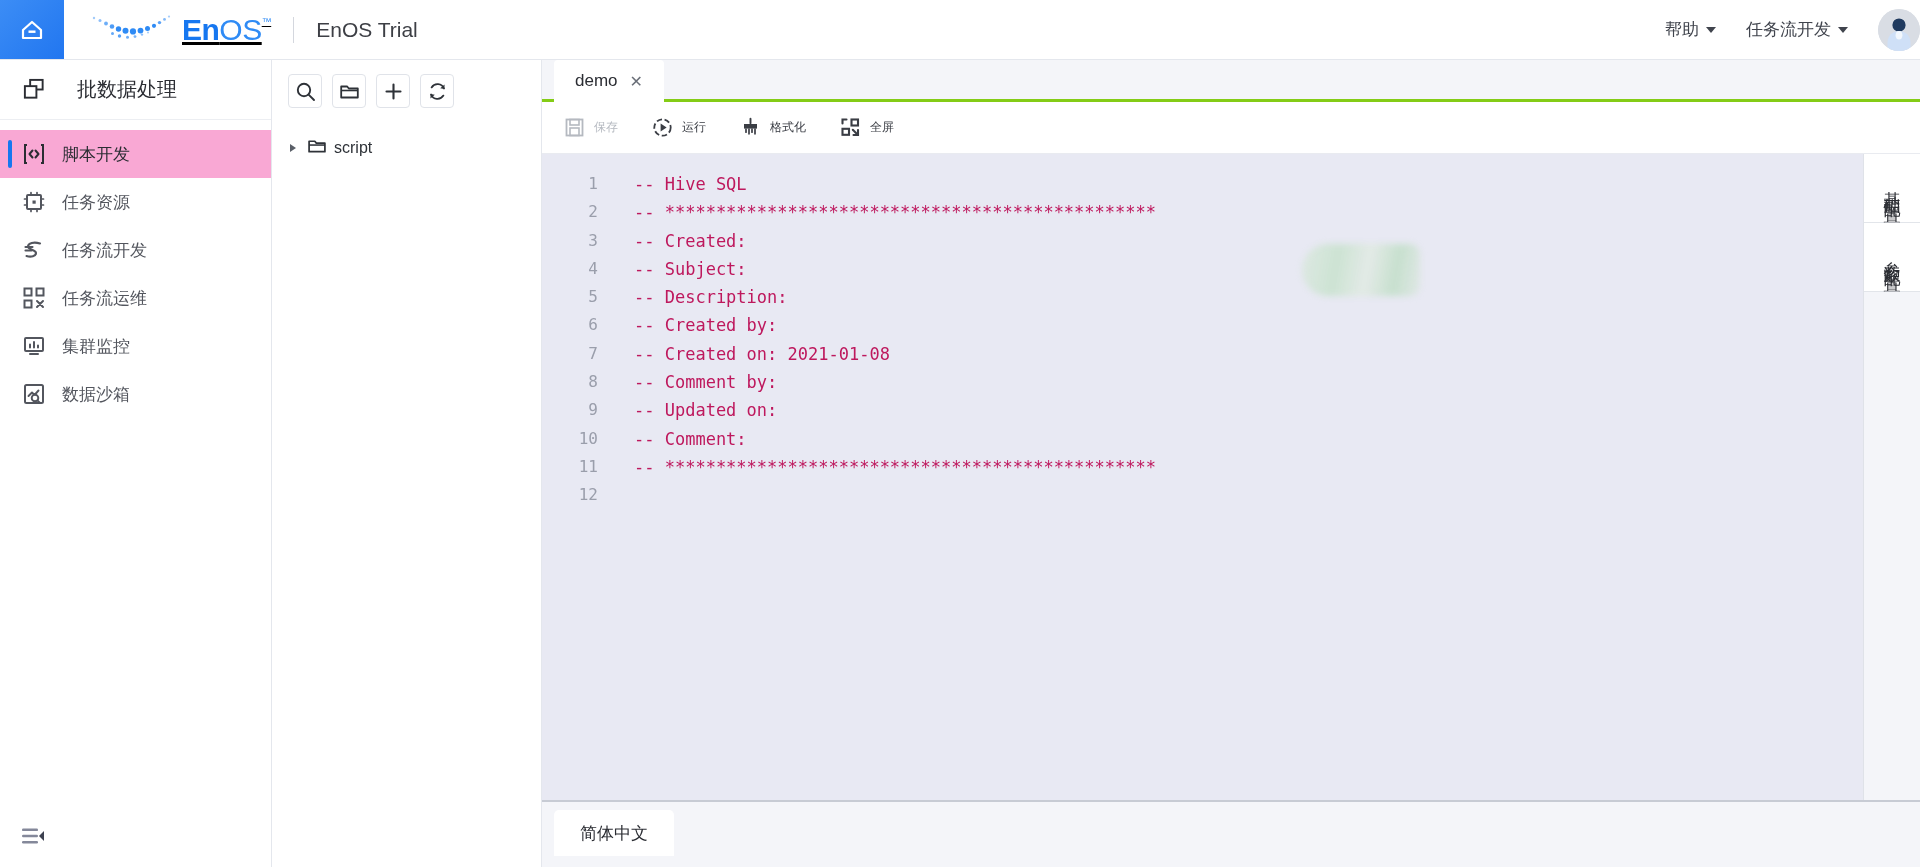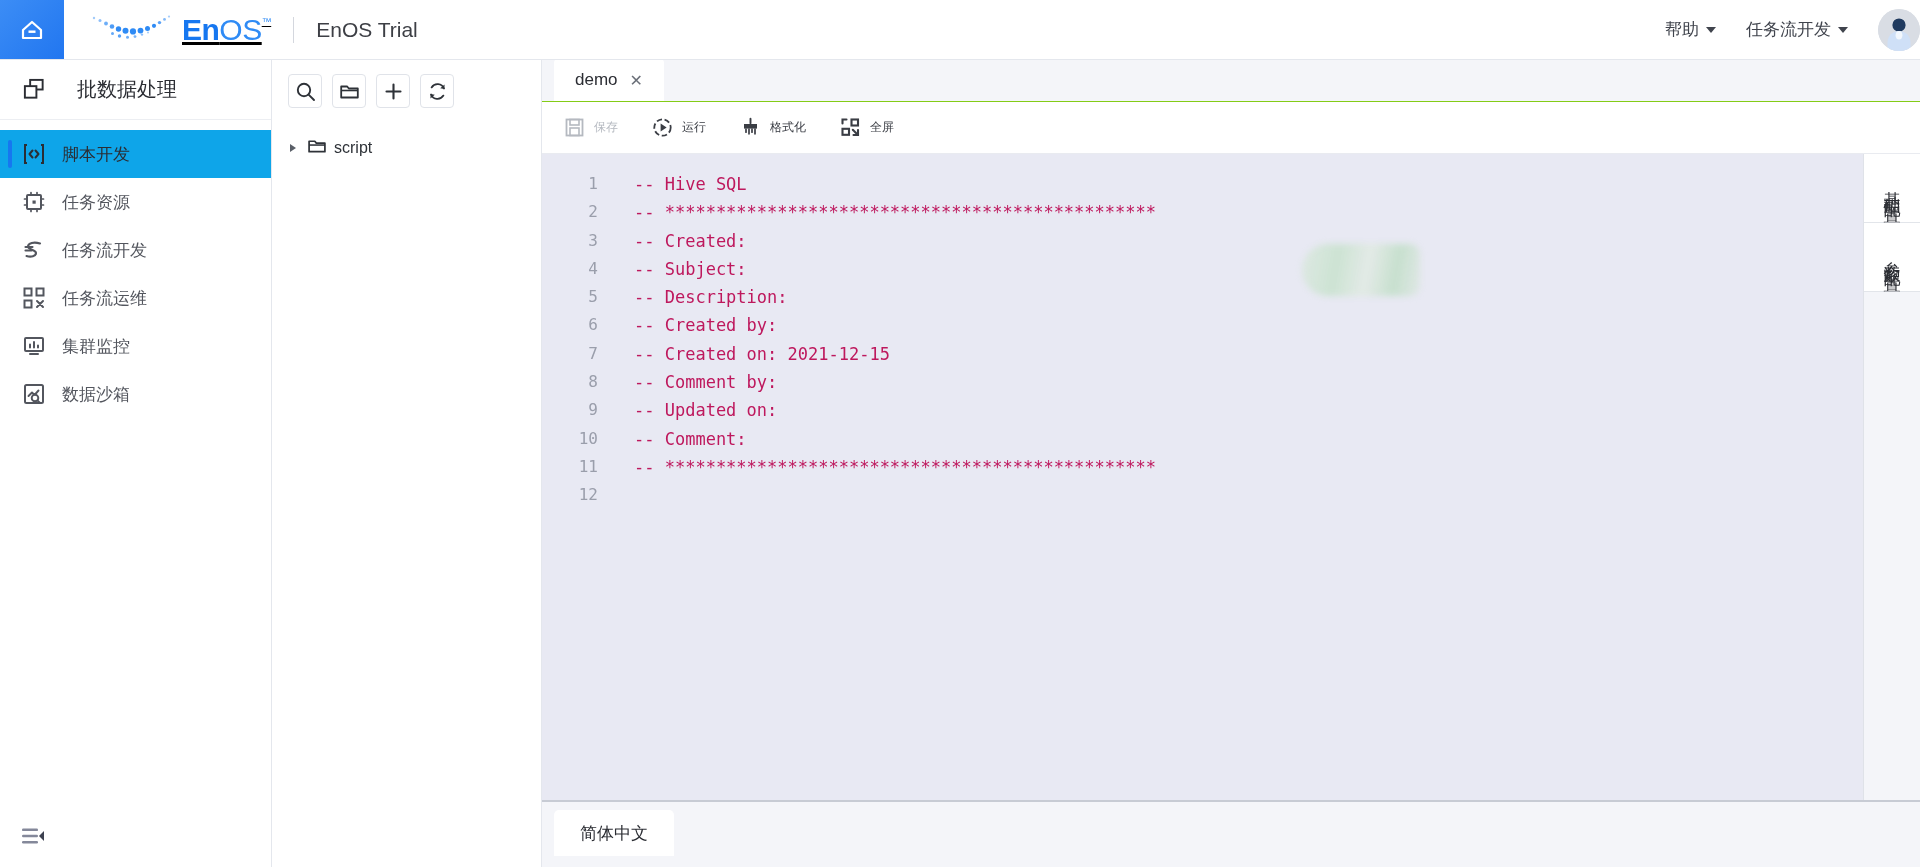--- a/index.html
+++ b/index.html
@@ -142,9 +142,9 @@
   .tabbar {
     height: 42px; flex: 0 0 42px;
     background: #f4f5f9;
-    display: flex; align-items: flex-end;
+    display: flex; align-items: flex-start;
     padding-left: 12px;
-    border-bottom: 1px solid #84cc16;
+    border-bottom: 3px solid #84cc16;
   }
   .etab {
     height: 42px; min-width: 110px;

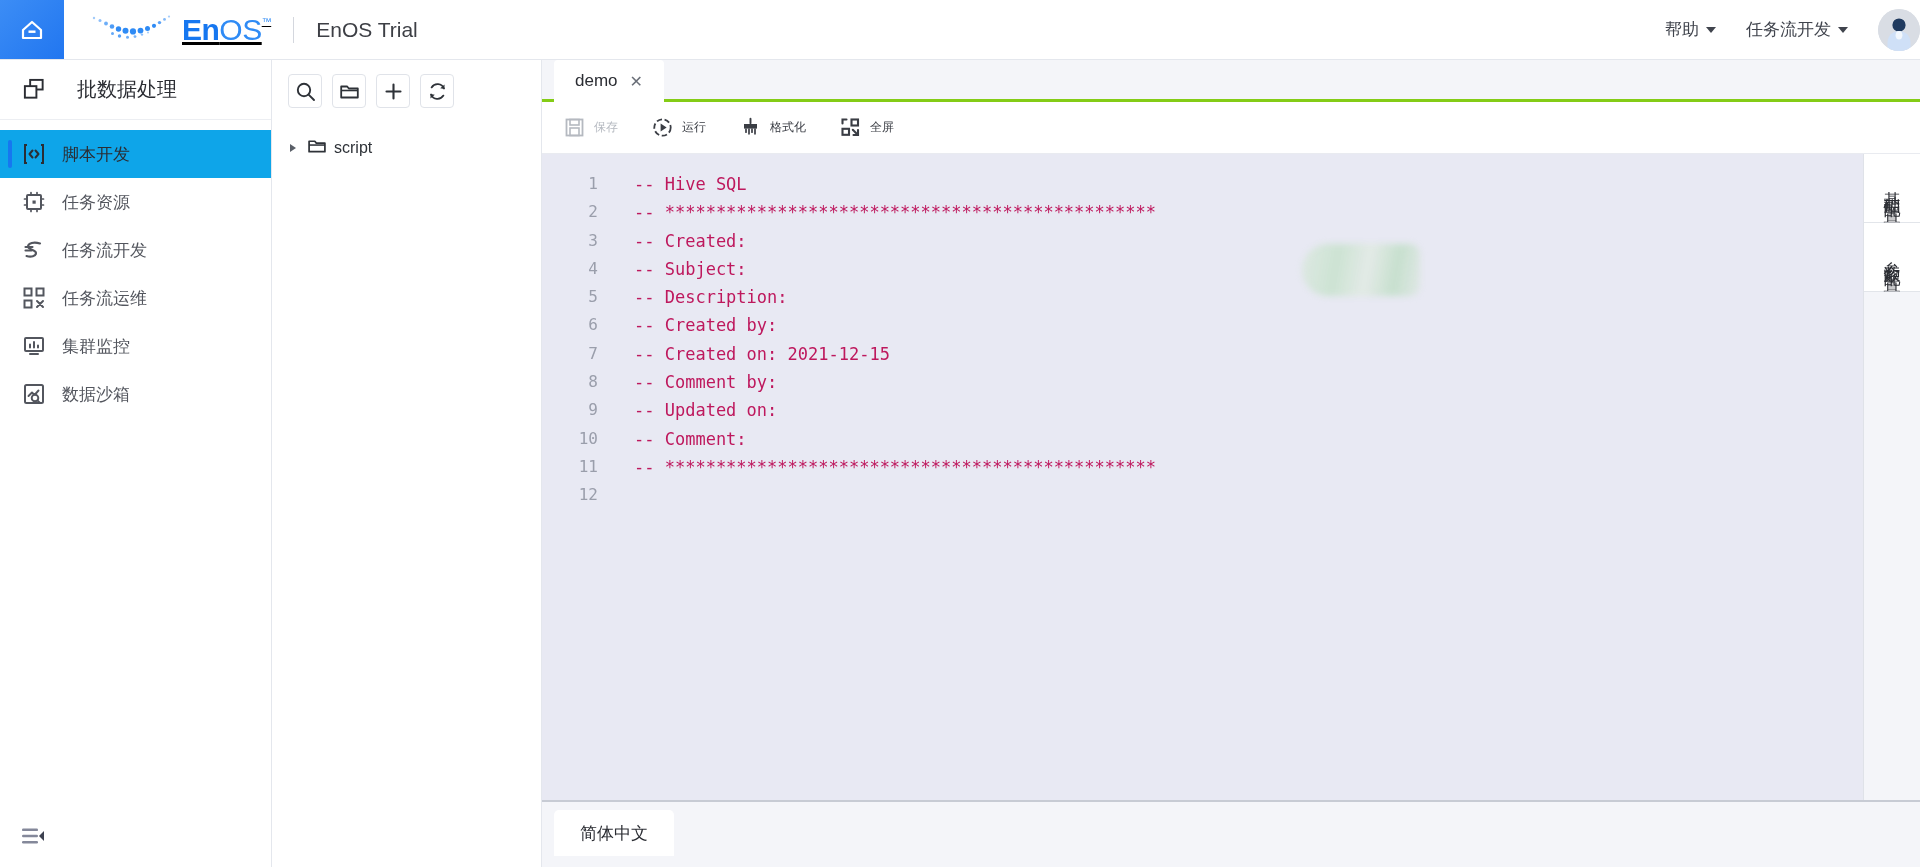--- a/index.html
+++ b/index.html
@@ -89,7 +89,7 @@
     padding-left: 22px; gap: 16px; cursor: pointer;
     position: relative; color: #53565e; font-size: 17px;
   }
-  .nav-item.active { background: #0ea5e9; color: #2b2d33; }
+  .nav-item.active { background: #f9a8d4; color: #2b2d33; }
   .nav-item.active::before {
     content: ""; position: absolute; left: 8px; top: 10px;
     width: 4px; height: 28px; background: #1677f0; border-radius: 2px;

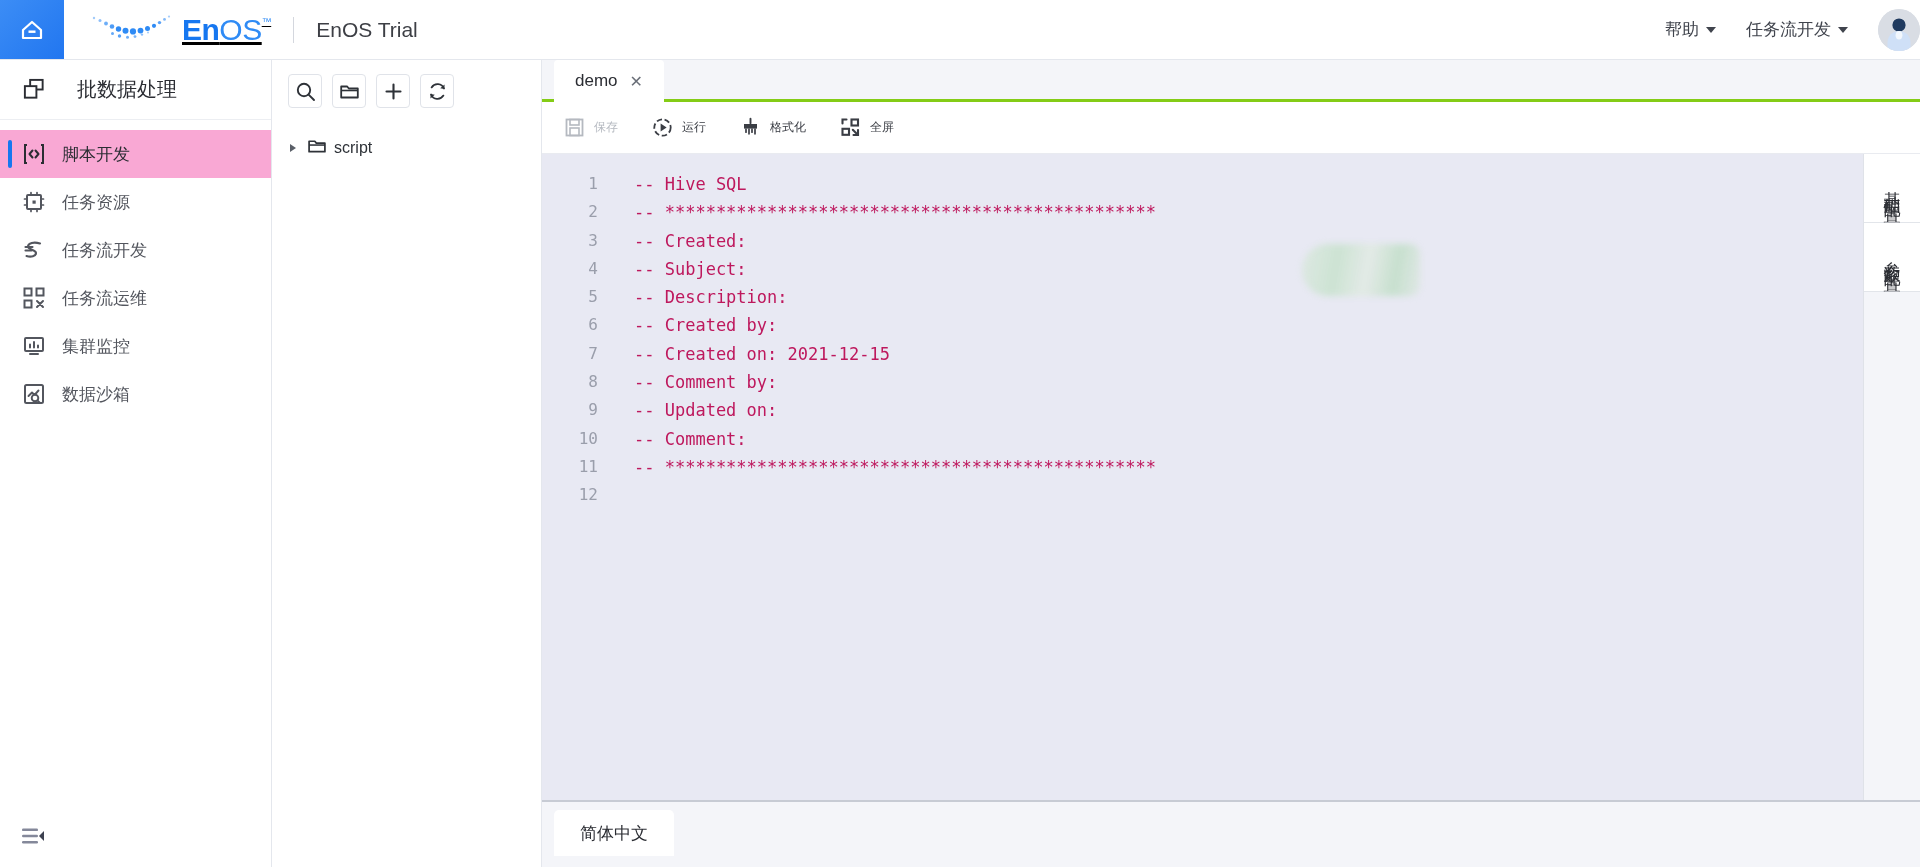--- a/index.html
+++ b/index.html
@@ -517,7 +517,7 @@
               </div>
               <div class="cline">
                 <span class="lnum">7</span>
-                <span class="ctext">-- Created on: 2021-12-15</span>
+                <span class="ctext">-- Created on: 2021-01-08</span>
               </div>
               <div class="cline">
                 <span class="lnum">8</span>

